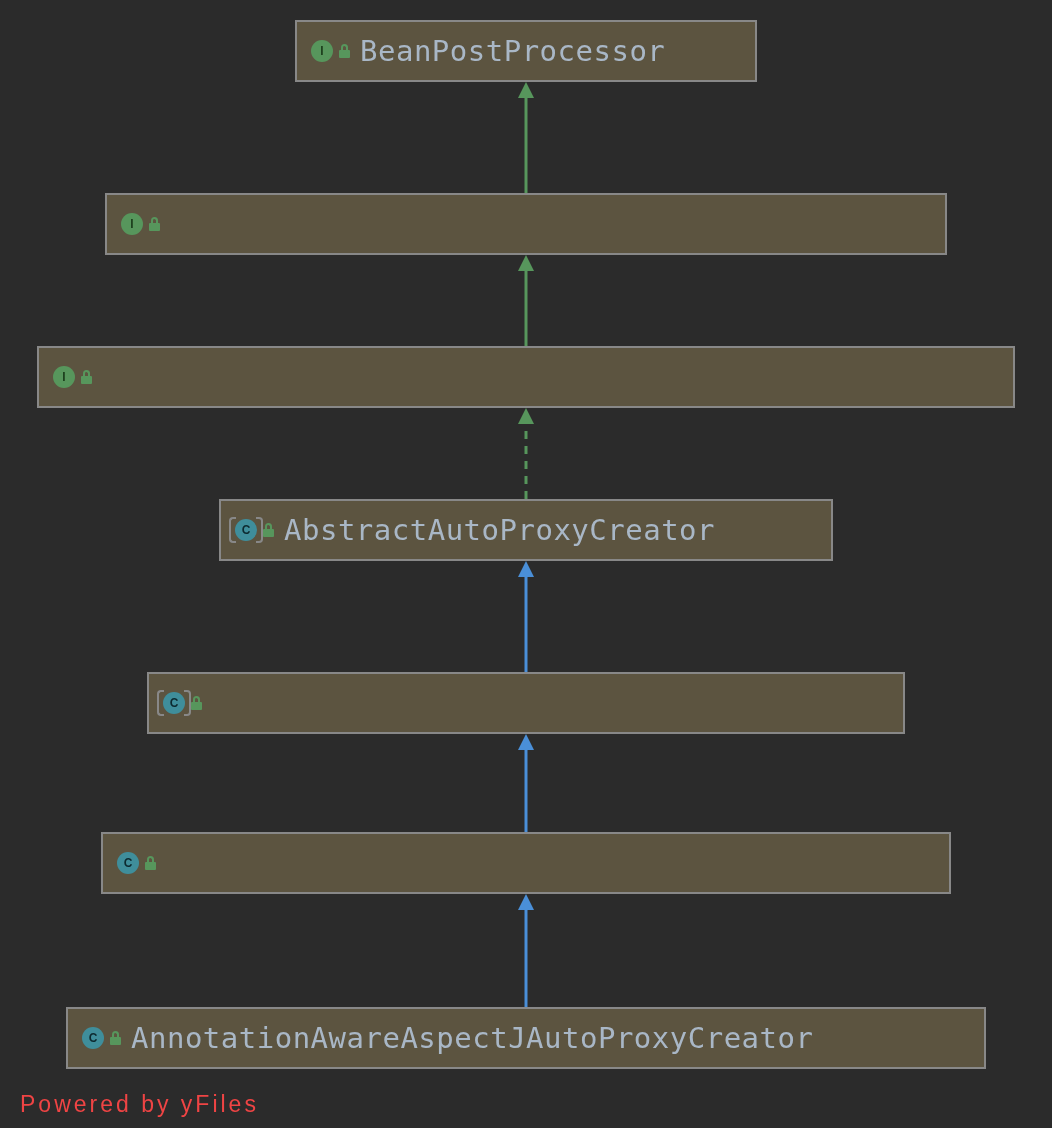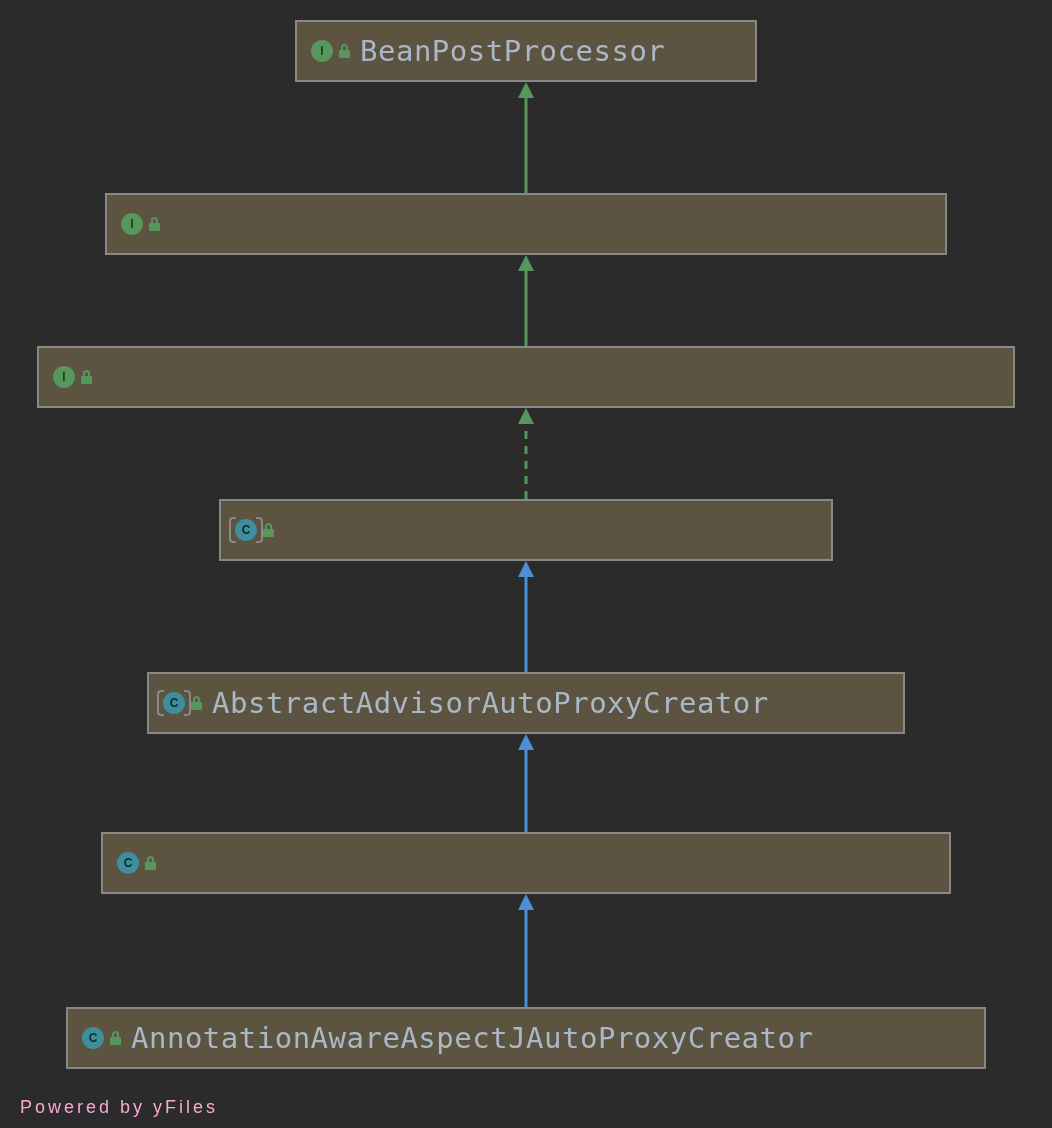--- a/index.html
+++ b/index.html
@@ -152,6 +152,7 @@
           <div class="body"></div>
         </div>
       </div>
+      <div class="node-text">AbstractAutoProxyCreator</div>
     </div>
     <div class="node" style="top: 672px; left: 147px; width: 758px; height: 62px;">
       <div class="icon-row">

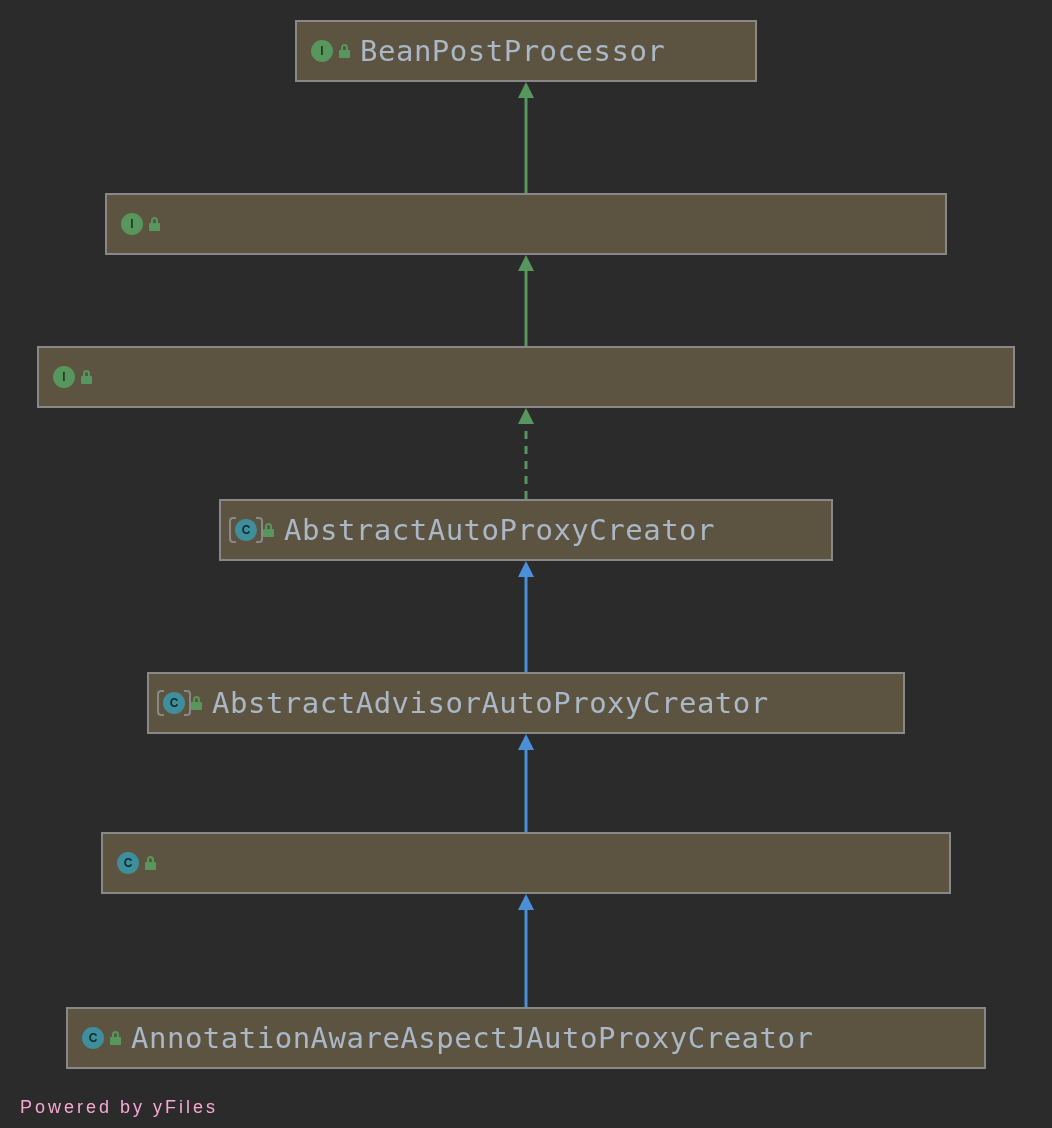--- a/index.html
+++ b/index.html
@@ -162,7 +162,6 @@
           <div class="body"></div>
         </div>
       </div>
-      <div class="node-text">AbstractAdvisorAutoProxyCreator</div>
     </div>
     <div class="node" style="top: 832px; left: 101px; width: 850px; height: 62px;">
       <div class="icon-row">

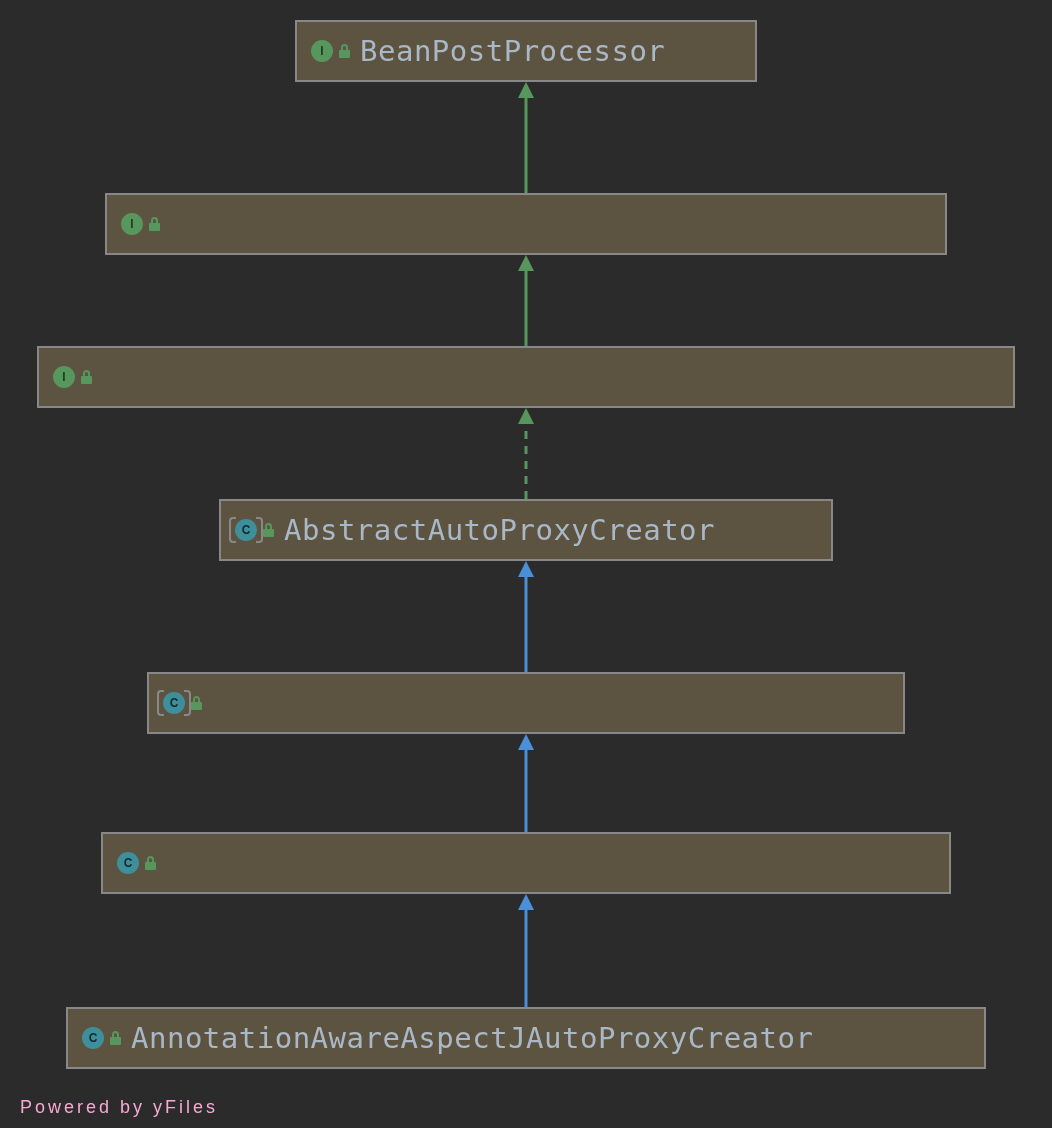--- a/index.html
+++ b/index.html
@@ -106,8 +106,8 @@
     position: absolute;
     bottom: 10px;
     left: 20px;
-    color: #f9a8d4;
-    font-size: 18px;
+    color: #ef4444;
+    font-size: 23px;
     font-family: sans-serif;
     letter-spacing: 3px;
   }

